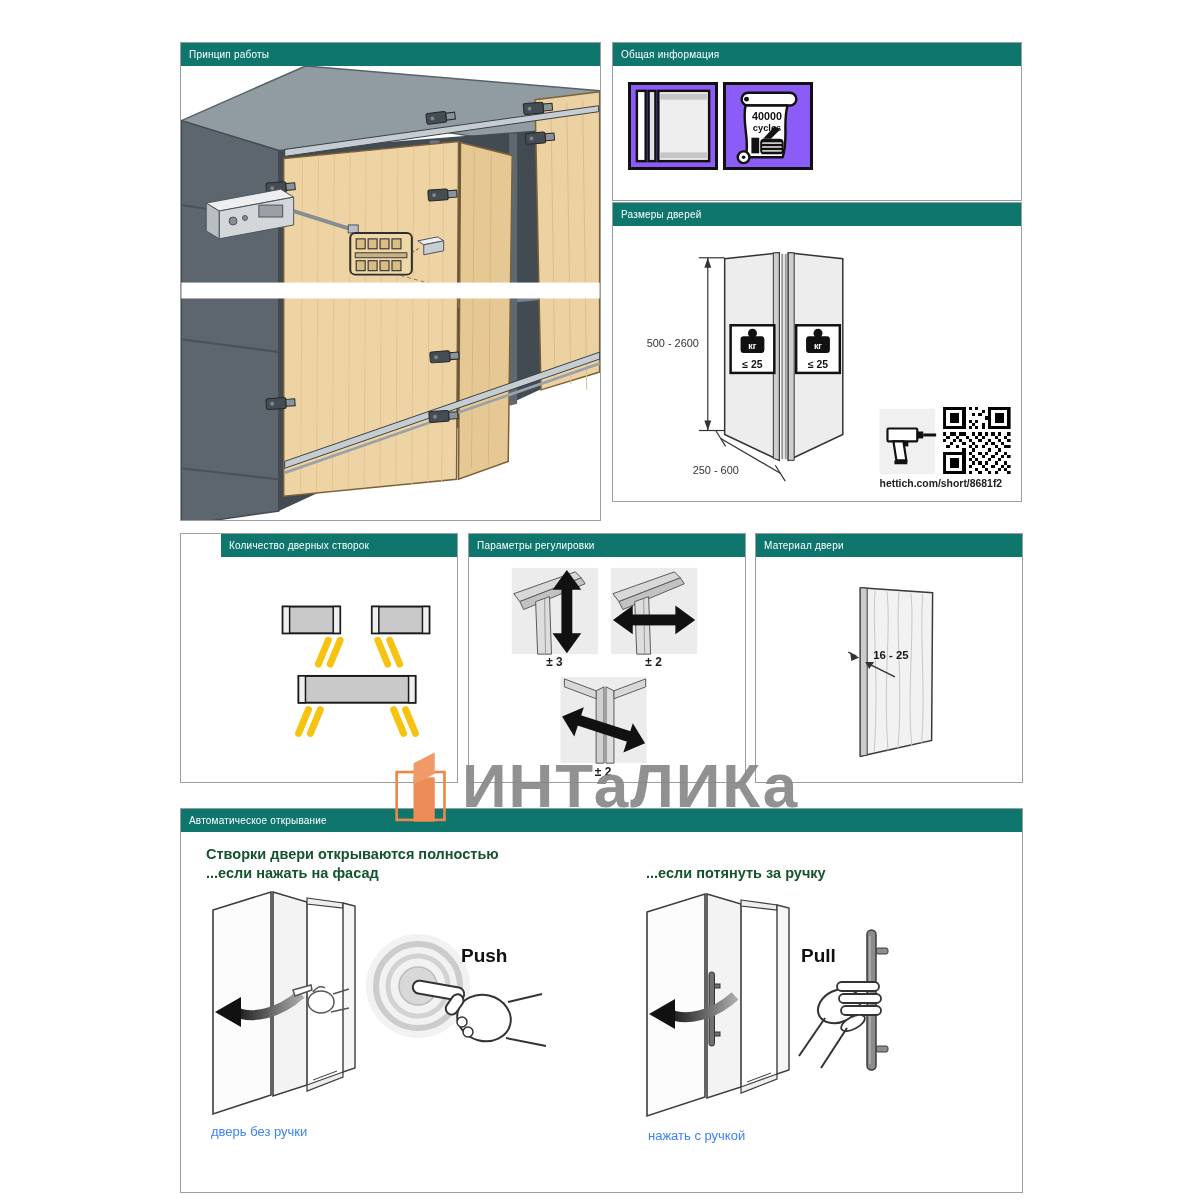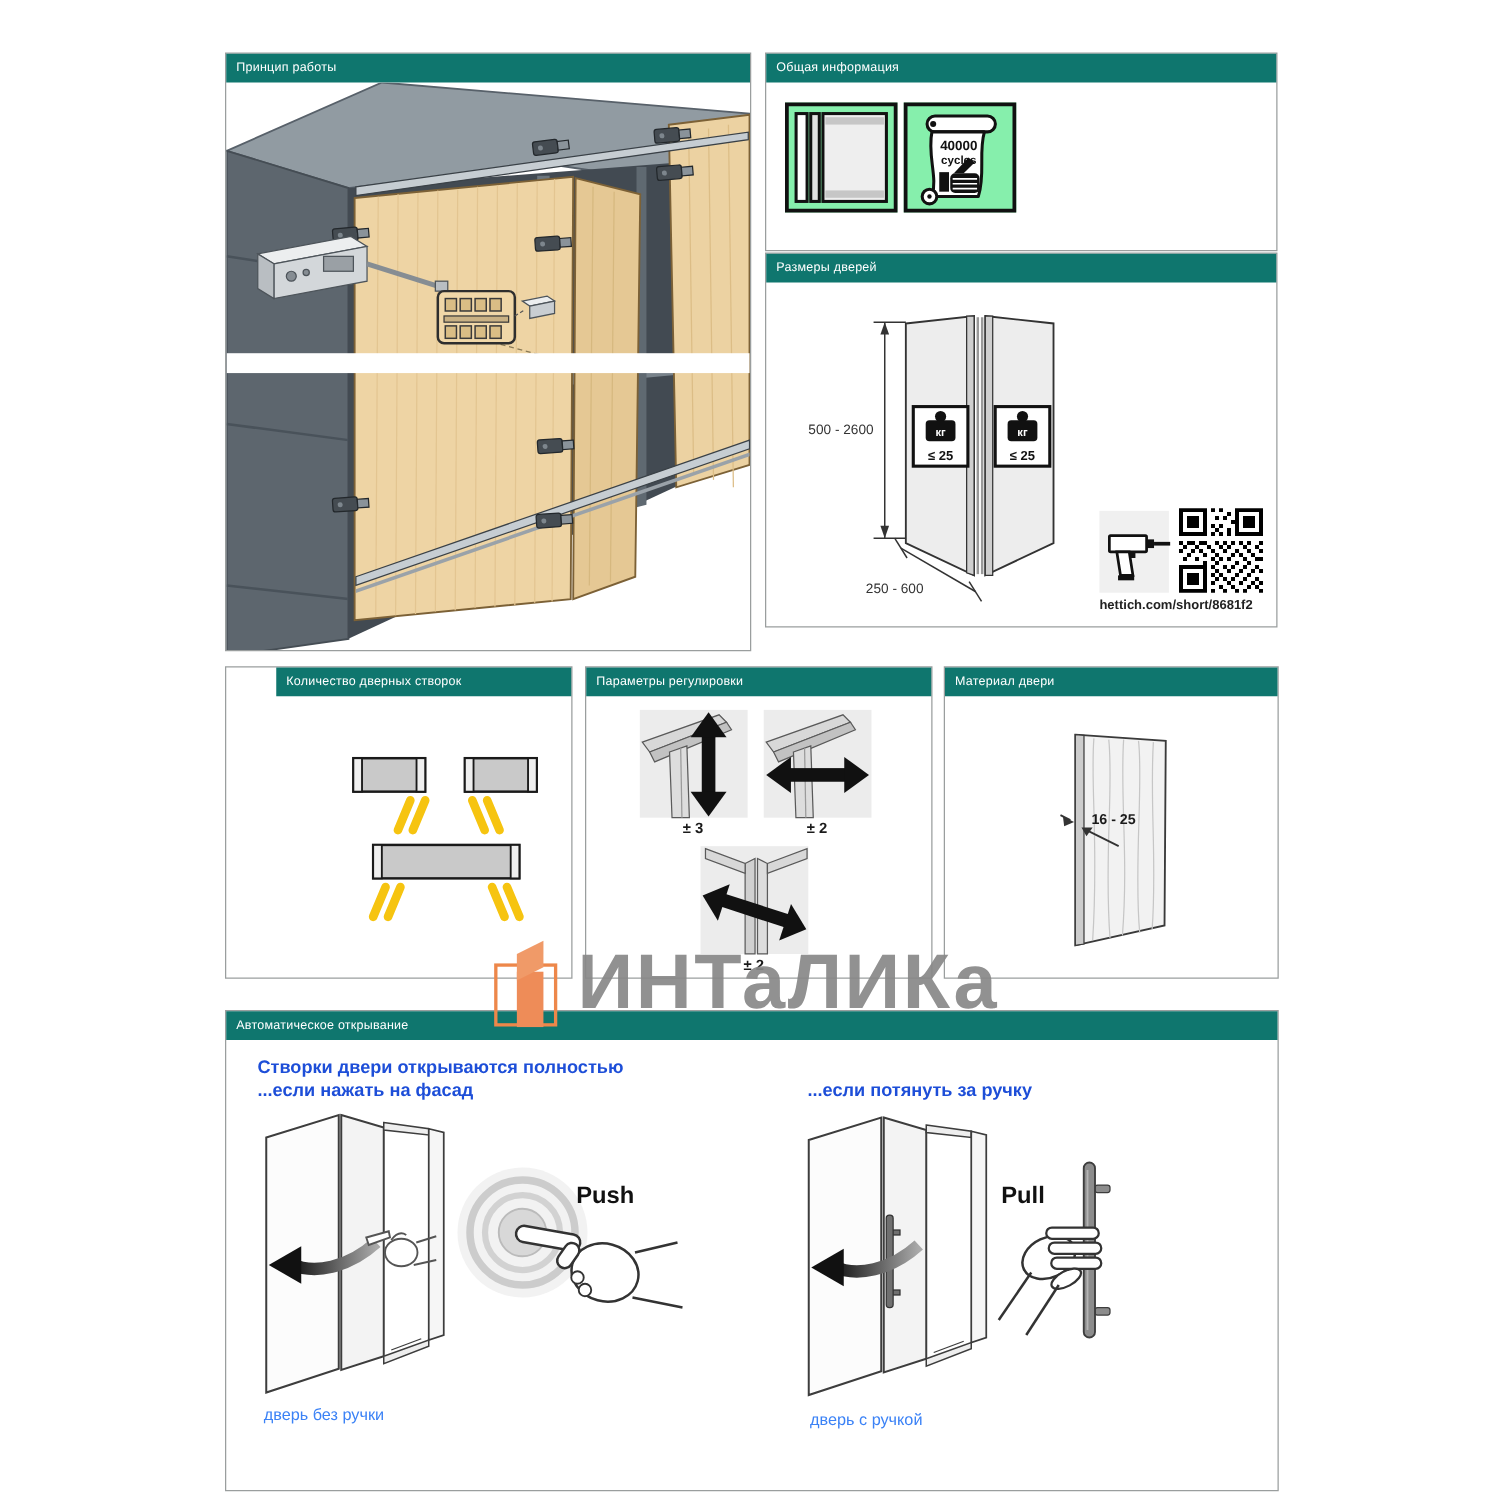--- a/index.html
+++ b/index.html
@@ -11,7 +11,7 @@
   .panel-body { position:relative; width:100%; height:calc(100% - 23px); overflow:hidden; }
   svg { display:block; }
   svg text { font-family:"Liberation Sans",sans-serif; }
-  .iconbox { position:absolute; border:3px solid #111; background:#86efac; }
+  .iconbox { position:absolute; border:3px solid #111; background:#8b5cf6; }
   .dim-label { fill:#333; font-size:11px; }
   .bold-label { font-weight:bold; fill:#1a1a1a; }
   .intro { position:absolute; font-size:14.5px; font-weight:bold; color:#1d4ed8; white-space:nowrap; }

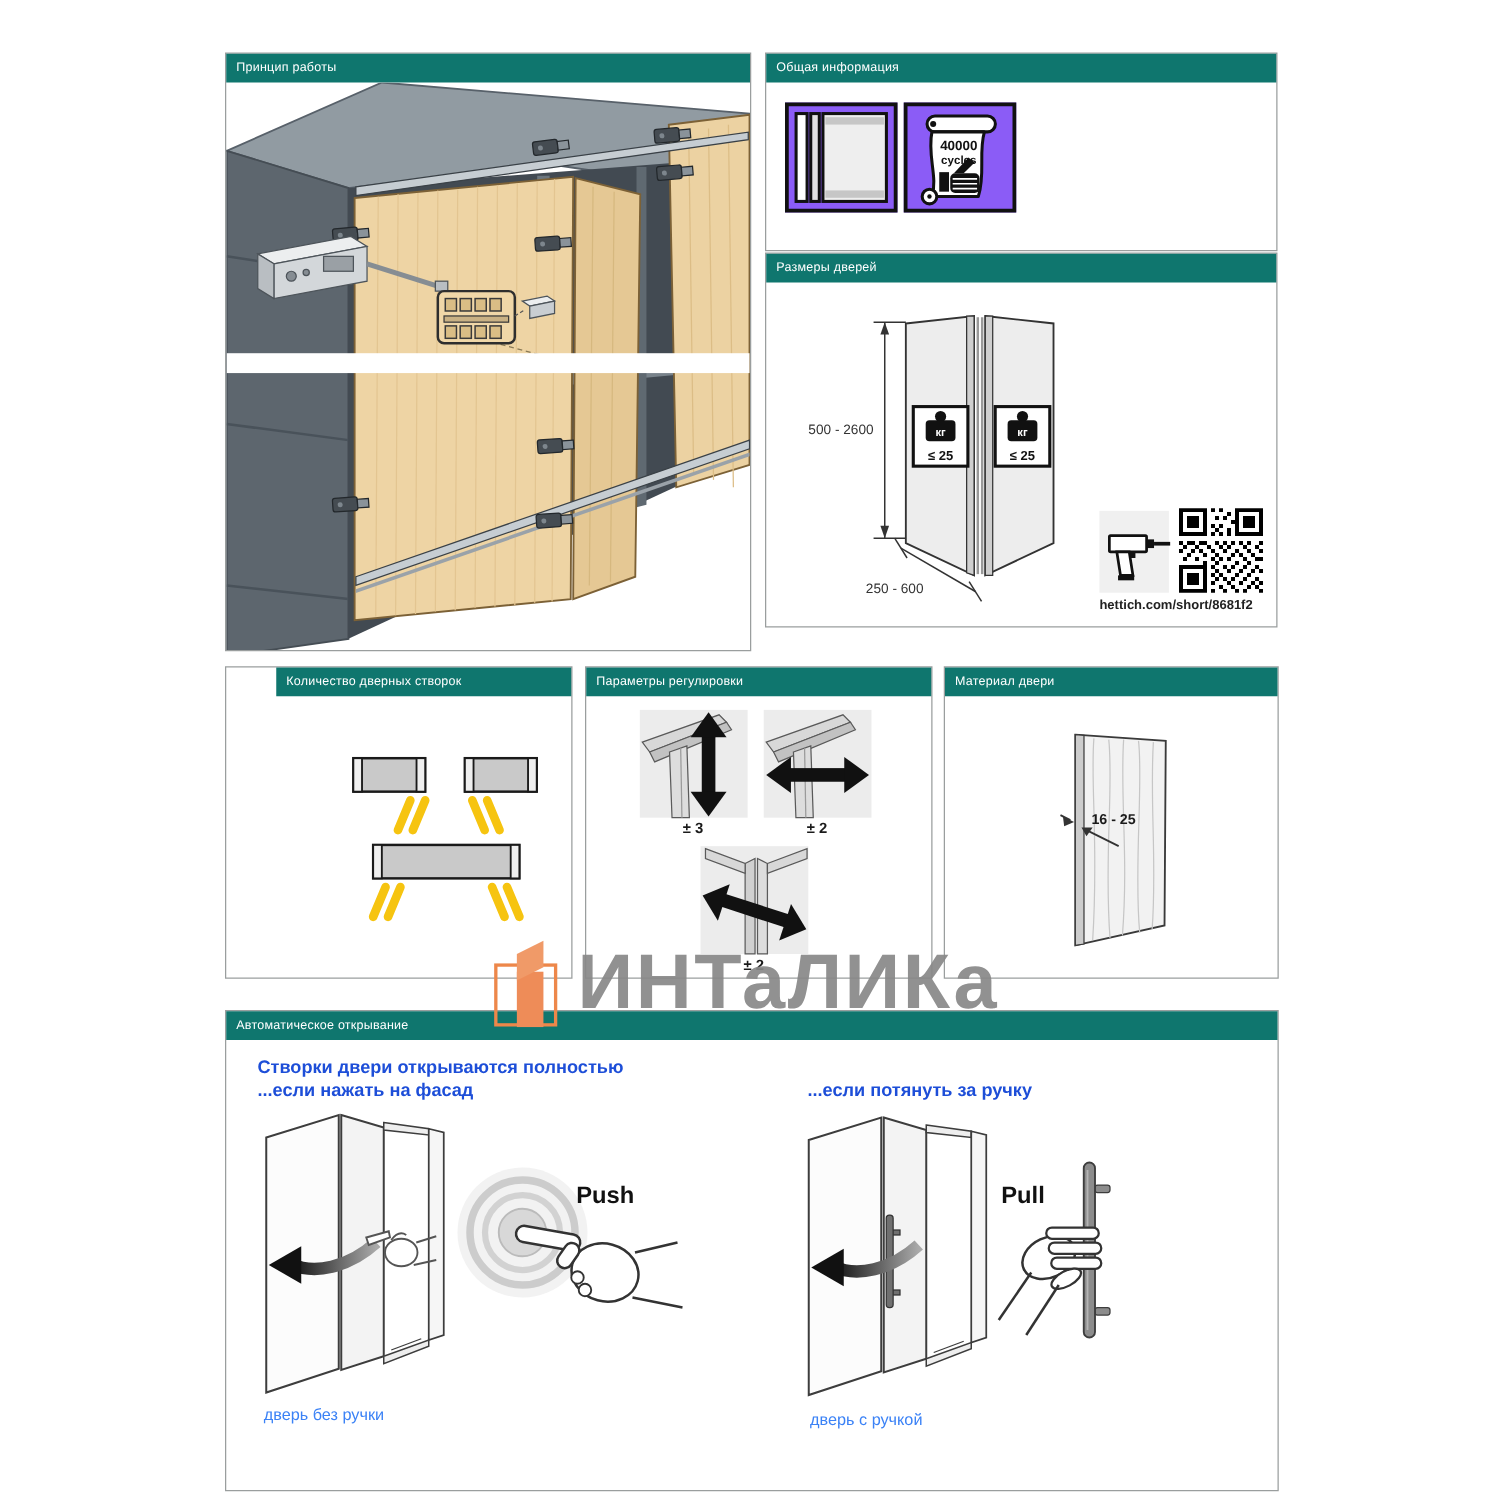--- a/index.html
+++ b/index.html
@@ -14,7 +14,7 @@
   .iconbox { position:absolute; border:3px solid #111; background:#8b5cf6; }
   .dim-label { fill:#333; font-size:11px; }
   .bold-label { font-weight:bold; fill:#1a1a1a; }
-  .intro { position:absolute; font-size:14.5px; font-weight:bold; color:#1d4ed8; white-space:nowrap; }
+  .intro { position:absolute; font-size:14.5px; font-weight:bold; color:#14532d; white-space:nowrap; }
   .caption { position:absolute; font-size:13px; color:#3b82f6; white-space:nowrap; }
   #watermark { position:absolute; left:394px; top:746px; z-index:40; display:flex; align-items:flex-start; pointer-events:none; }
   #watermark .wm-text { font-size:62px; font-weight:bold; color:rgba(136,136,136,0.92);

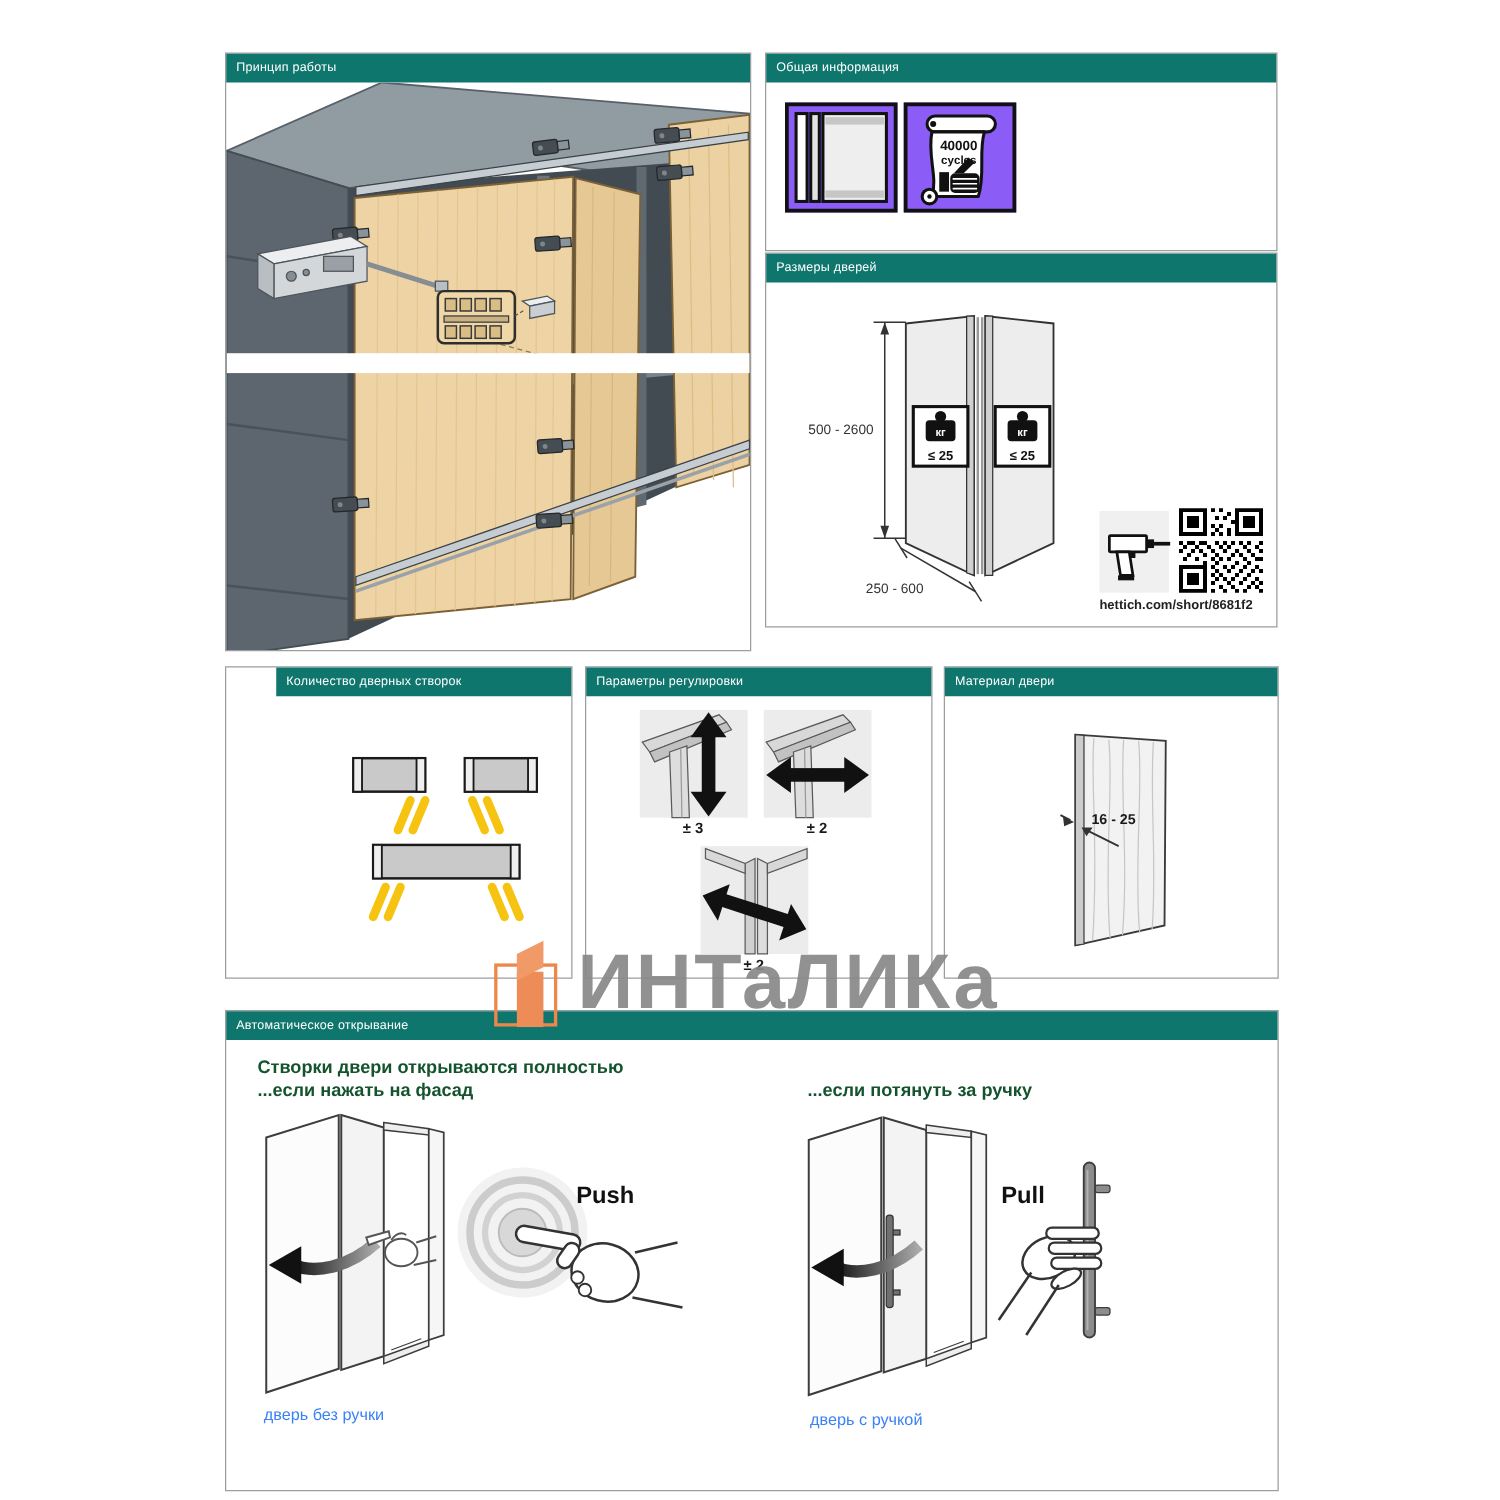--- a/index.html
+++ b/index.html
@@ -534,7 +534,7 @@
       </svg>
 
       <div class="caption" style="left:30px; top:292px;">дверь без ручки</div>
-      <div class="caption" style="left:467px; top:296px;">дверь с ручкой</div>
+      <div class="caption" style="left:467px; top:296px;">нажать с ручкой</div>
     </div>
   </div>
 

